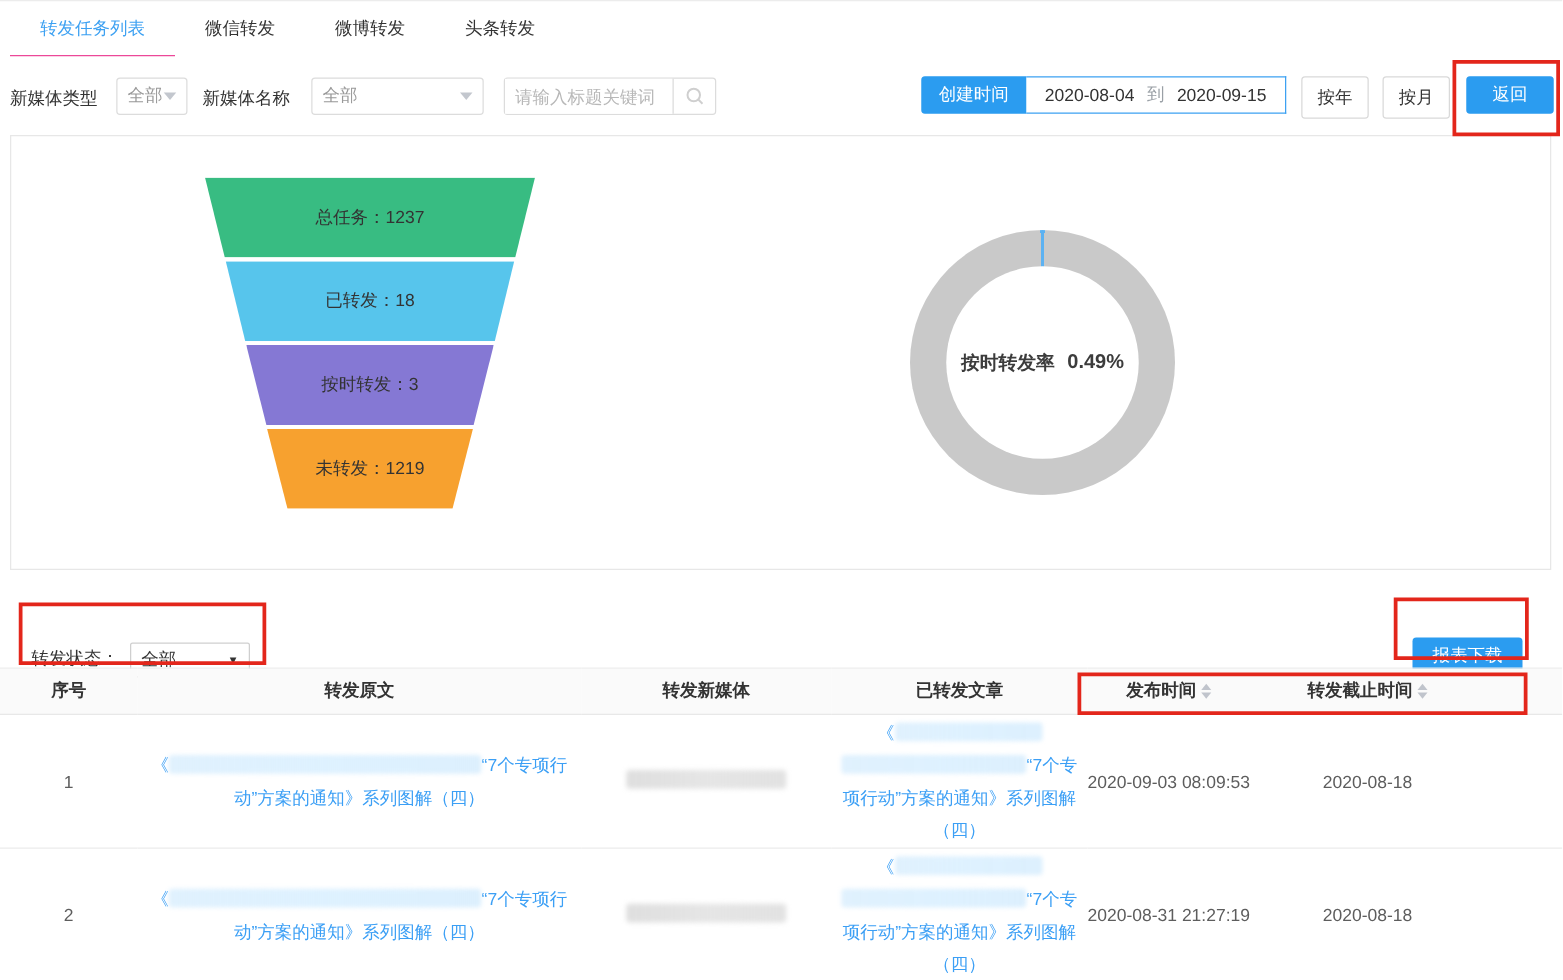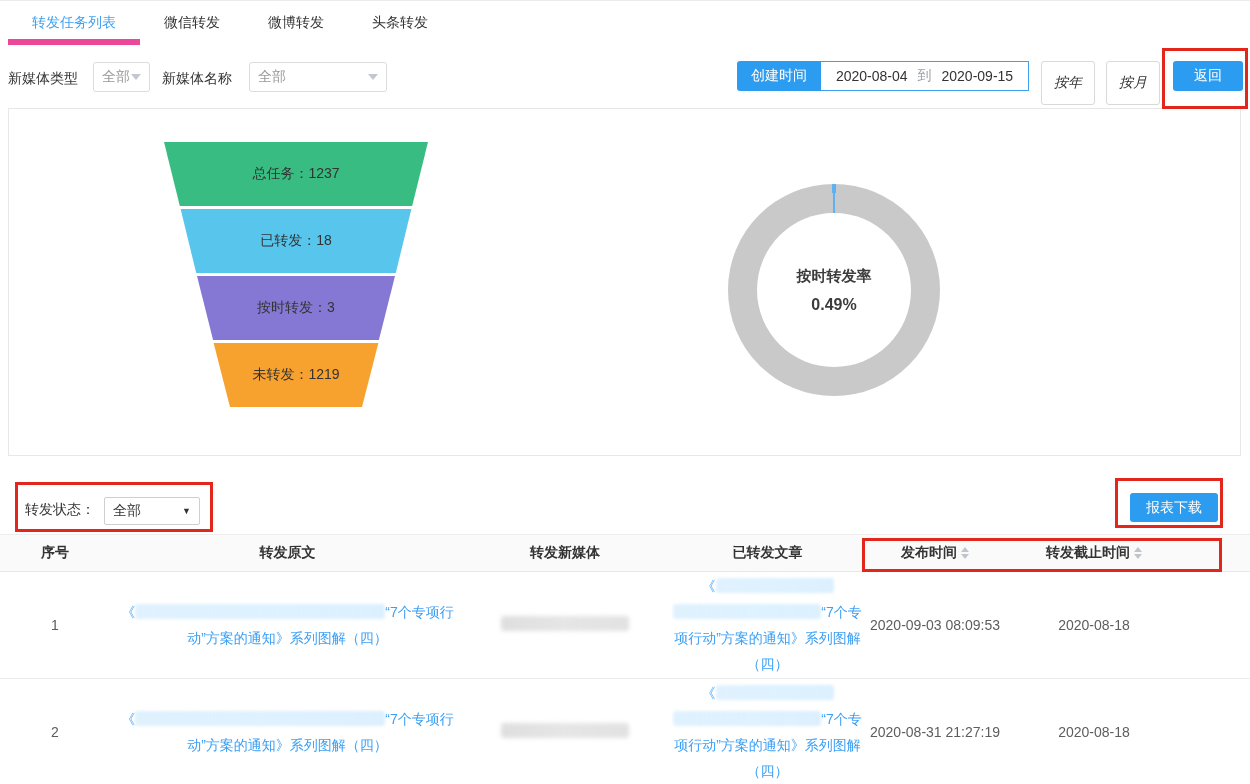--- a/index.html
+++ b/index.html
@@ -10,7 +10,7 @@
   
   .tabs { position:absolute; top:0; left:0; width:100%; height:45px; padding-left:8px; display:flex; }
   .tab { height:44px; line-height:42px; padding:0 24px; cursor:pointer; color:#333; }
-  .tab.active { color:#3da1f2; border-bottom:6px solid #ec4899; }
+  .tab.active { color:#3da1f2; border-bottom:1px solid #ec4899; }
   .tabs::before { content:""; position:absolute; top:-1px; left:6px; width:105px; height:1px; background:#bcd9f2; }
 
   

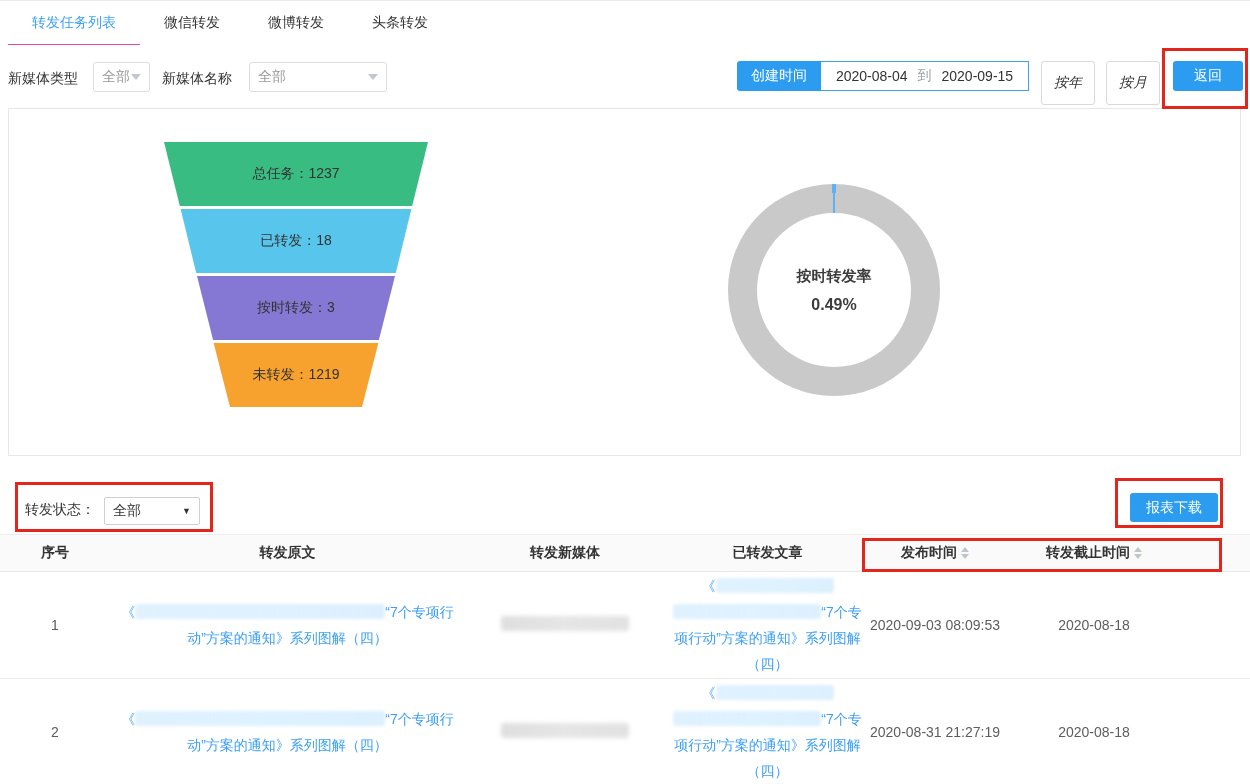--- a/index.html
+++ b/index.html
@@ -107,6 +107,15 @@
       <span>全部</span>
       <span class="caret"></span>
     </div>
+    <div class="searchbox">
+      <input type="text" placeholder="请输入标题关键词" style="">
+      <span class="search-btn">
+        <svg class="mag" width="16" height="16" viewBox="0 0 16 16">
+          <circle cx="7" cy="7" r="5" fill="none" stroke="#cfcfcf" stroke-width="1.6"></circle>
+          <line x1="10.8" y1="10.8" x2="14" y2="14" stroke="#cfcfcf" stroke-width="1.6"></line>
+        </svg>
+      </span>
+    </div>
     <div class="datewidget">
       <span class="date-label">创建时间</span>
       <div class="date-vals">

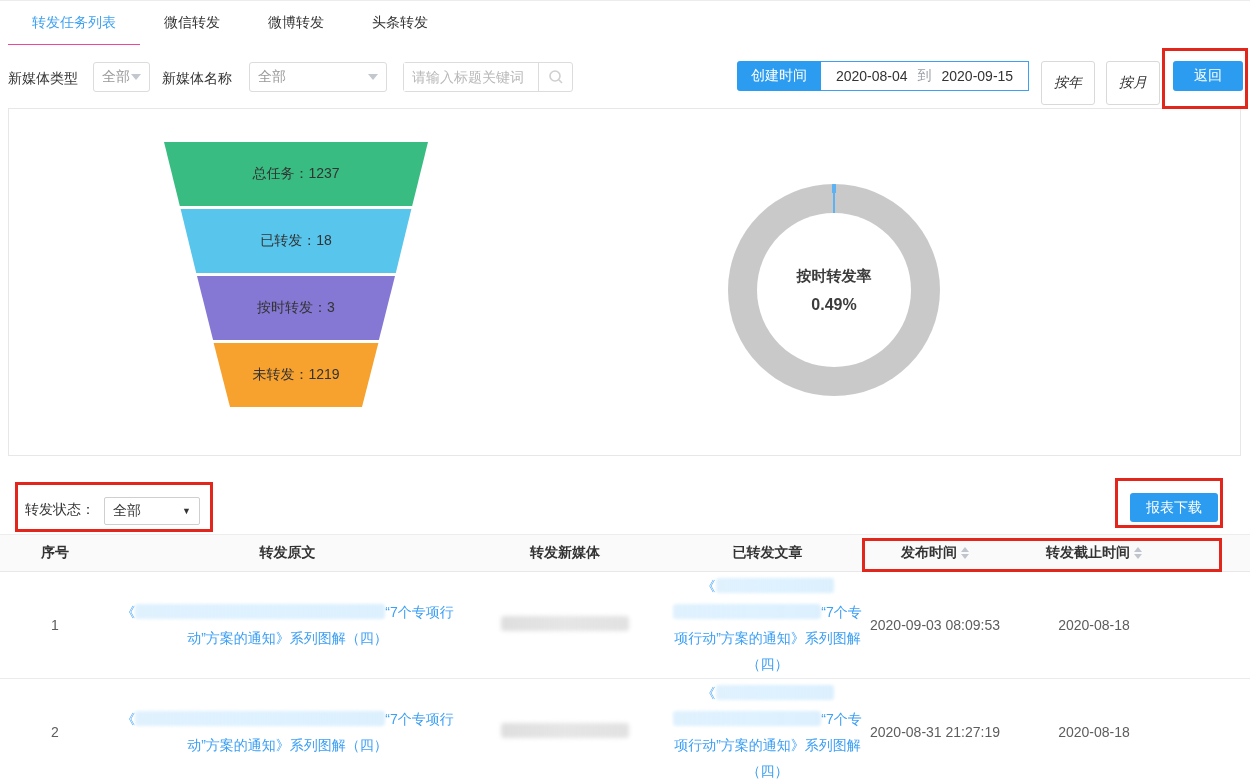--- a/index.html
+++ b/index.html
@@ -27,7 +27,7 @@
   .date-label { background:#2b9cf0; color:#fff; padding:0 14px; border-radius:3px 0 0 3px; display:flex; align-items:center; cursor:pointer; }
   .date-vals { width:208px; border:1px solid #3da1f2; border-left:none; display:flex; align-items:center; justify-content:center; gap:10px; color:#333; }
   .date-sep { color:#9aa0a6; }
-  .btn-plain { position:absolute; top:15px; height:44px; background:#fff; border:1px solid #d9d9d9; border-radius:3px; padding:0 12px; font-size:14px; color:#333; cursor:pointer; font-family:inherit;font-style:italic; }
+  .btn-plain { position:absolute; top:15px; height:34px; background:#fff; border:1px solid #d9d9d9; border-radius:3px; padding:0 12px; font-size:14px; color:#333; cursor:pointer; font-family:inherit; }
   .btn-blue { background:#2b9cf0; color:#fff; border:none; border-radius:3px; font-size:14px; cursor:pointer; font-family:inherit; }
   #back-btn { position:absolute; left:1173px; top:15px; width:70px; height:30px; }
 

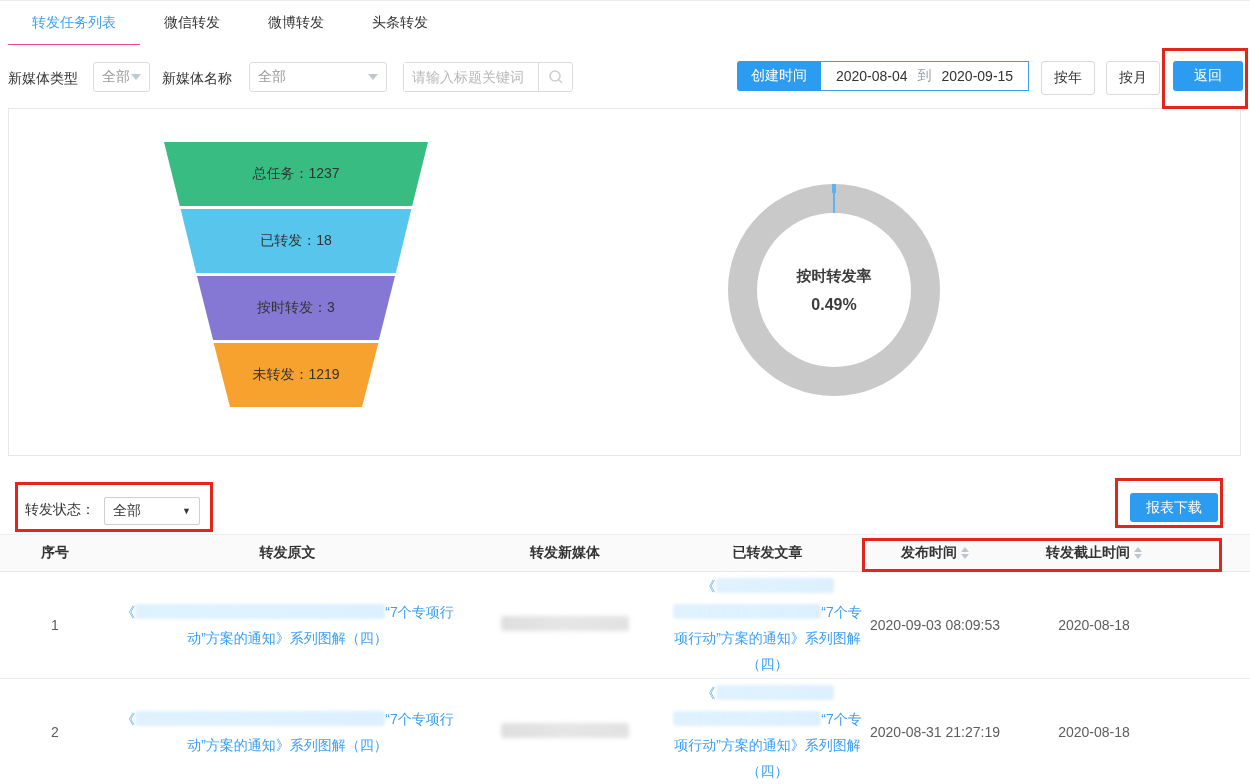--- a/index.html
+++ b/index.html
@@ -41,7 +41,7 @@
   .fseg3 { clip-path:polygon(18.8% 0%,81.2% 0%,75% 100%,25% 100%); }
   .donut { position:absolute; left:719px; top:75px; width:212px; height:212px; border-radius:50%; }
   .donut-hole { position:absolute; left:29px; top:29px; width:154px; height:154px; background:#fff; border-radius:50%;
-                display:flex; flex-direction:column; align-items:center; justify-content:center; gap:10px; }
+                display:flex; align-items:center; justify-content:center; gap:10px; }
   .donut-title { font-weight:bold; color:#3c3c3c; font-size:15px; }
   .donut-value { font-weight:bold; color:#3c3c3c; font-size:16px; }
 

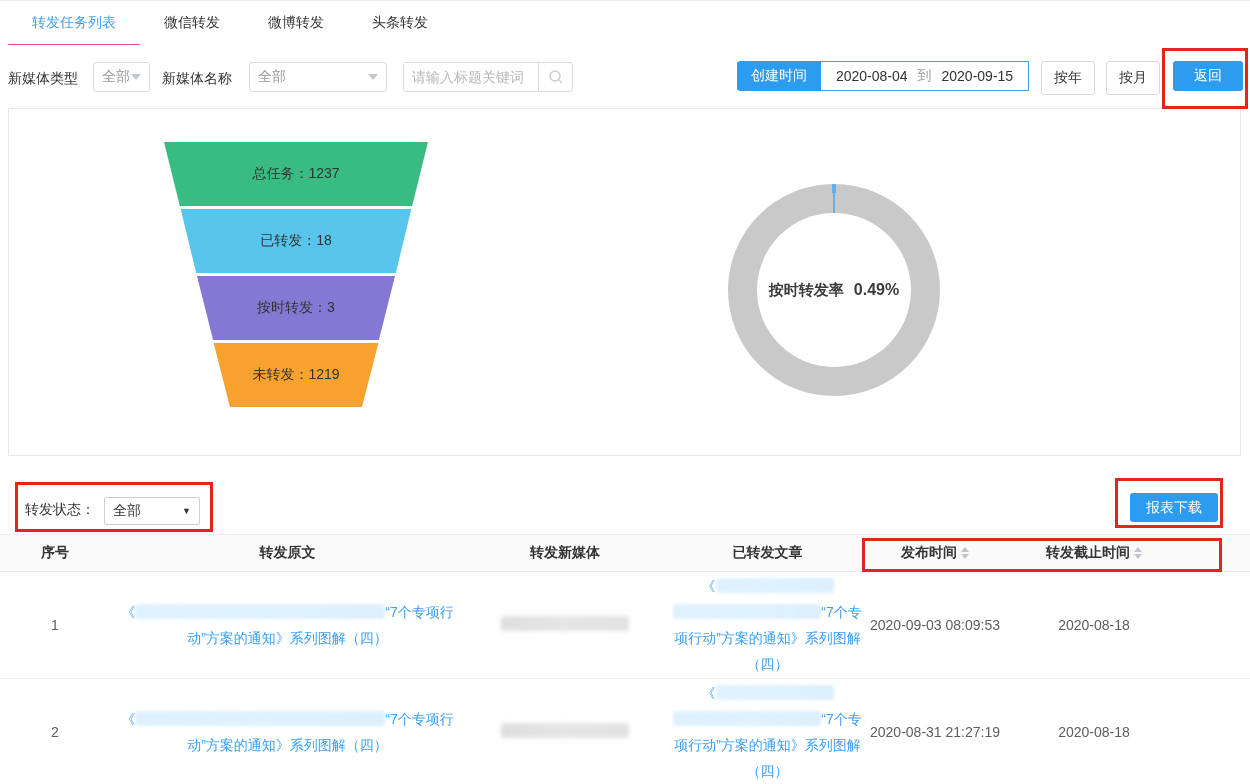--- a/index.html
+++ b/index.html
@@ -46,7 +46,7 @@
   .donut-value { font-weight:bold; color:#3c3c3c; font-size:16px; }
 
   
-  .status-row { position:absolute; top:455px; left:0; width:100%; height:78px; }
+  .status-row { position:absolute; top:472px; left:0; width:100%; height:78px; }
   .status-label { position:absolute; left:25px; top:500px; }
   .status-row .status-label { top:45px; }
   .select { position:absolute; left:104px; top:41px; width:96px; height:28px; border:1px solid #cfcfcf; border-radius:2px; background:#fff;

